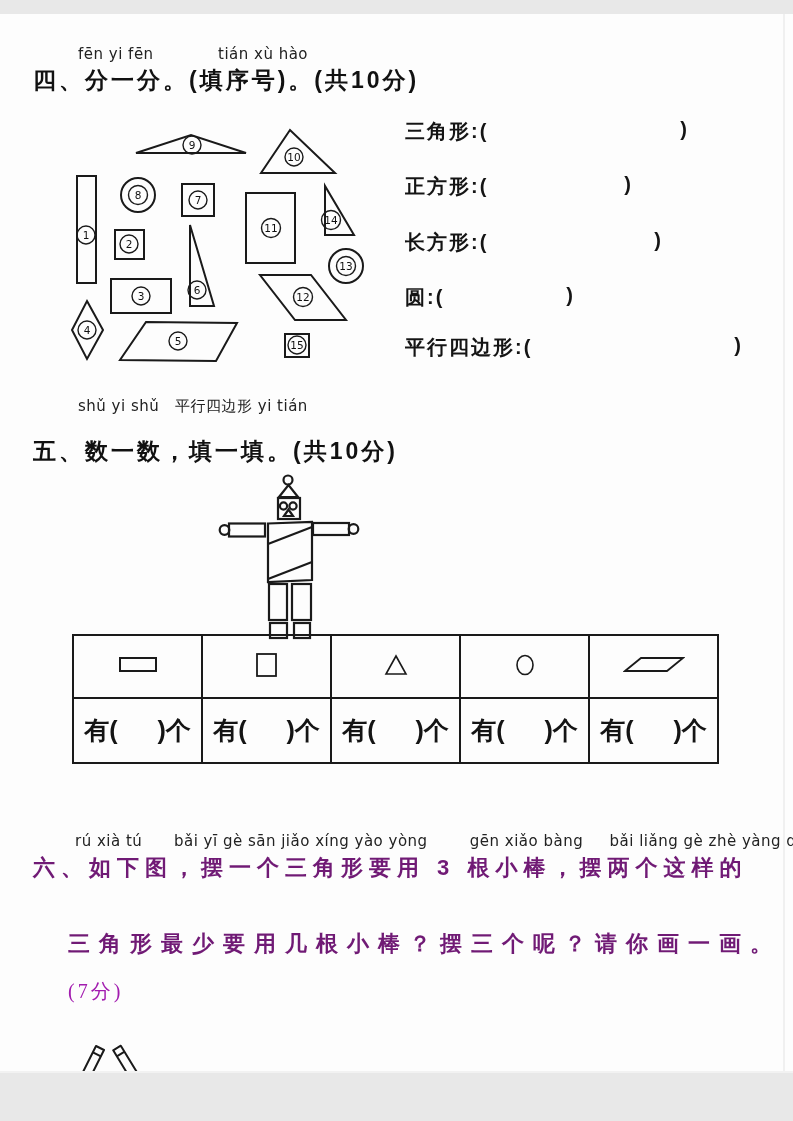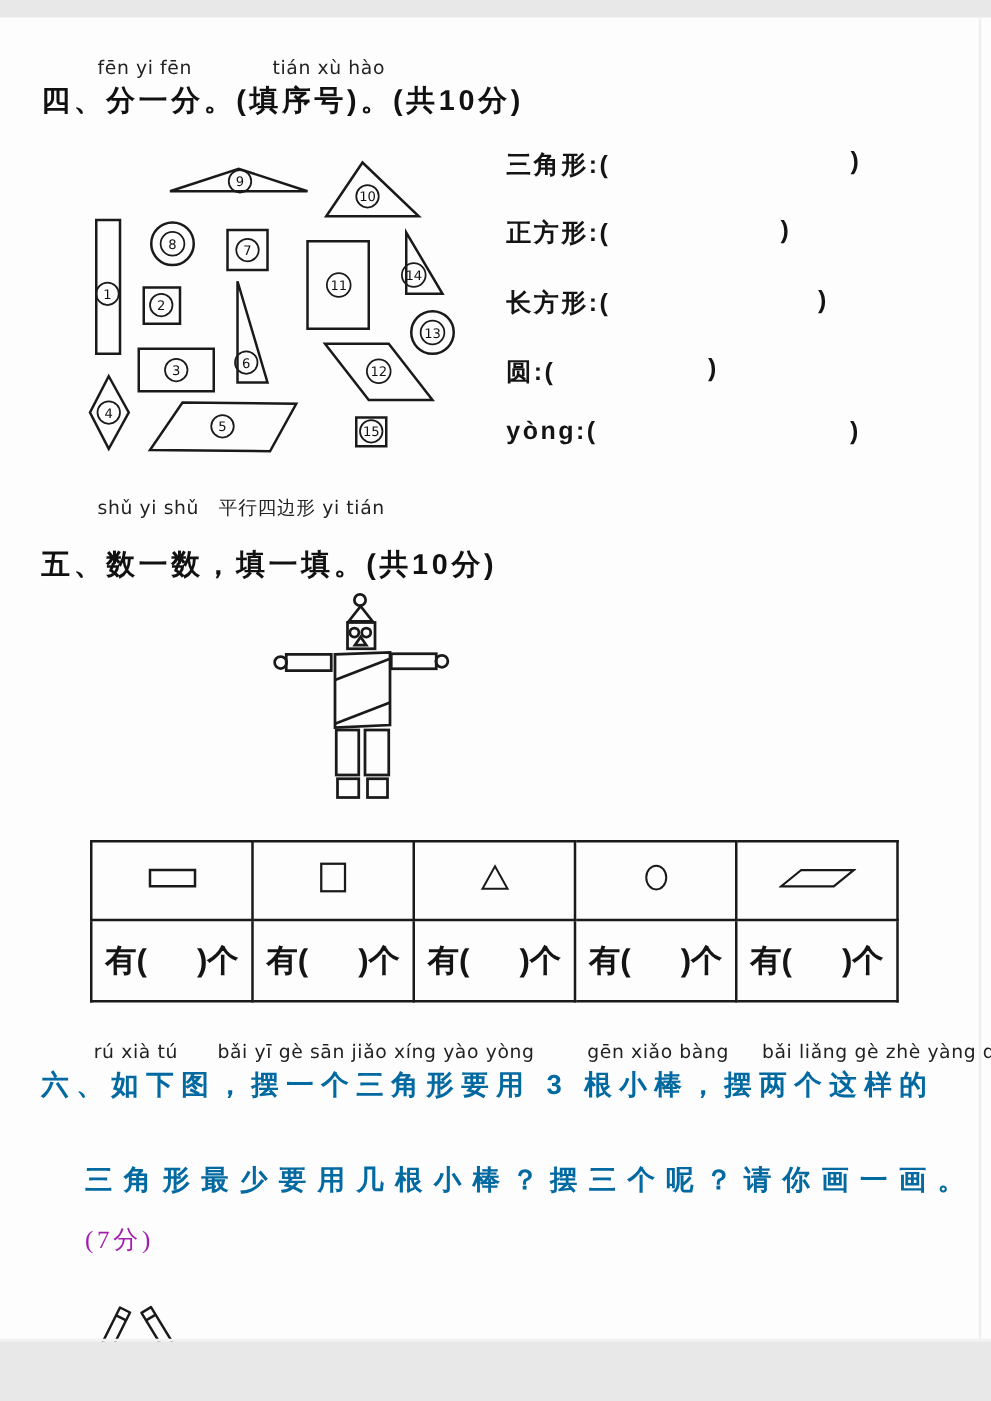--- a/index.html
+++ b/index.html
@@ -183,7 +183,7 @@
     <span>)</span>
   </div>
   <div class="ans-row r5" style="top:320px">
-    <span>yòng:(</span>
+    <span>平行四边形:(</span>
     <span class="blank"></span>
     <span>)</span>
   </div>

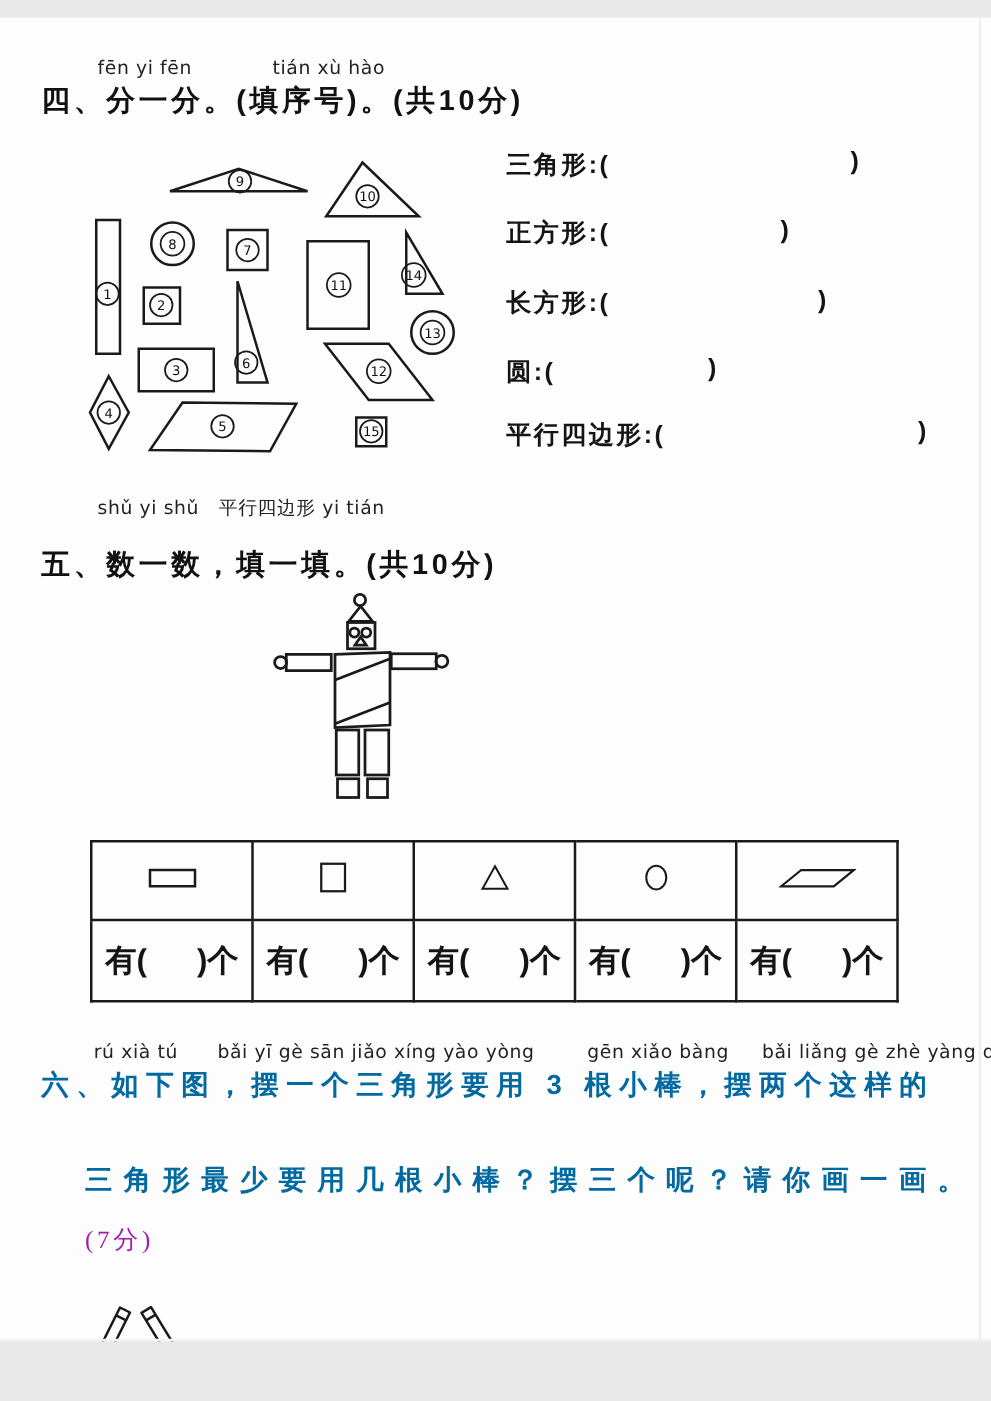--- a/index.html
+++ b/index.html
@@ -33,7 +33,7 @@
   .ans-row.r4 .blank{width:82px;}
   .ans-row.r5 .blank{width:162px;}
   table.count-table{
-    position:absolute;left:72px;top:658px;border-collapse:collapse;
+    position:absolute;left:72px;top:620px;border-collapse:collapse;
     table-layout:fixed;width:635px;
   }
   table.count-table td{

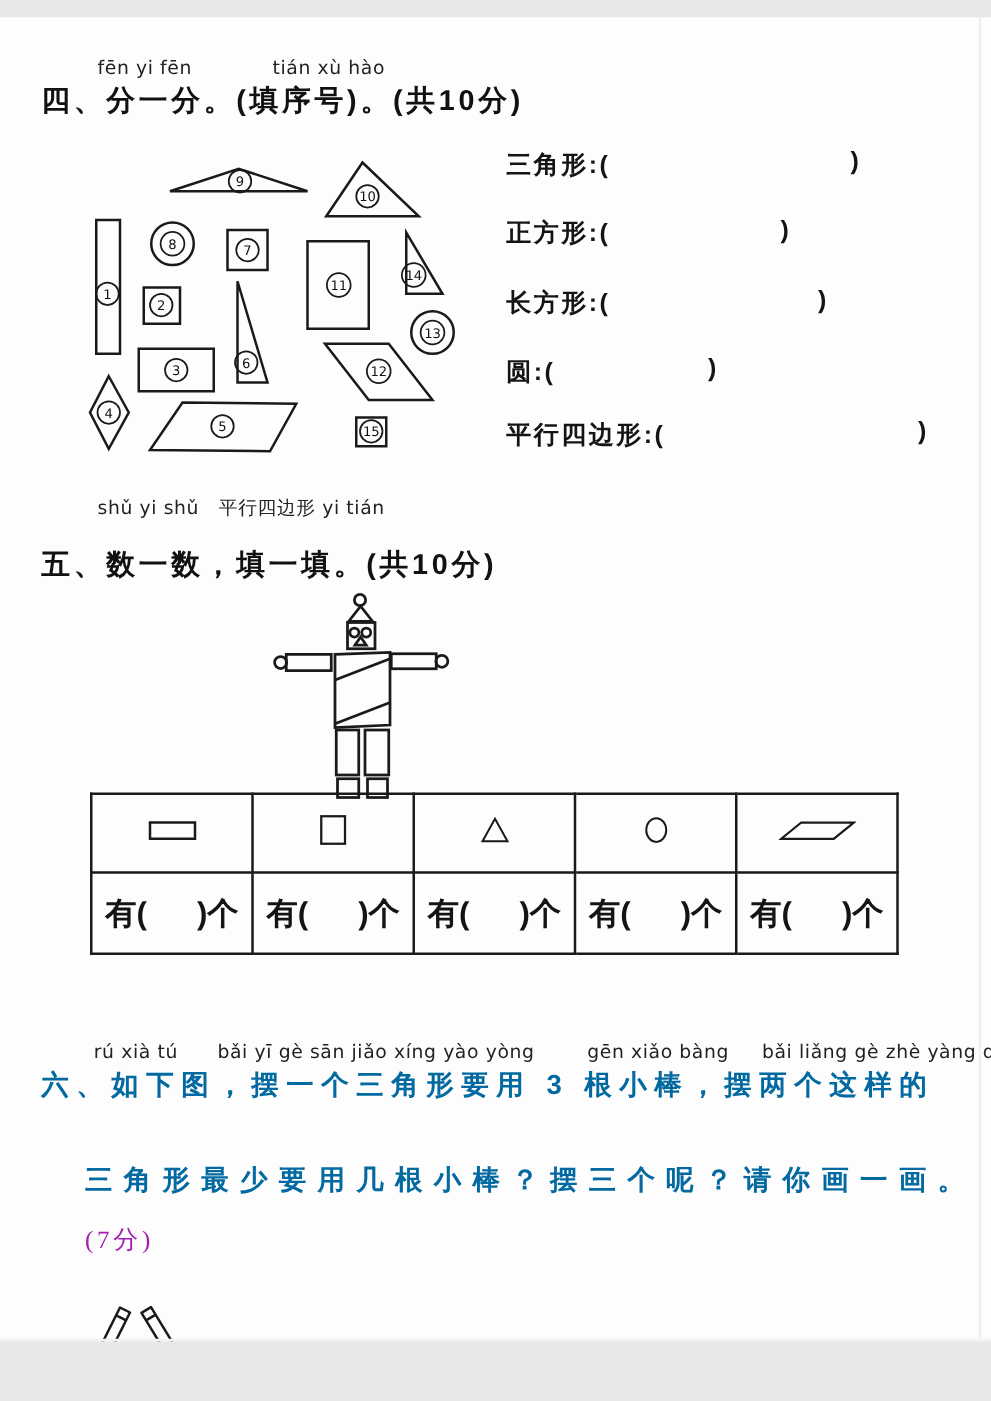--- a/index.html
+++ b/index.html
@@ -18,7 +18,7 @@
     white-space:pre;
   }
   .cjk-body{
-    font-size:22px;font-weight:700;color:#0369a1;white-space:pre;
+    font-size:22px;font-weight:700;color:#701a75;white-space:pre;
   }
   .ls1{letter-spacing:6px;}
   .ls2{letter-spacing:9px;text-align:center;}

